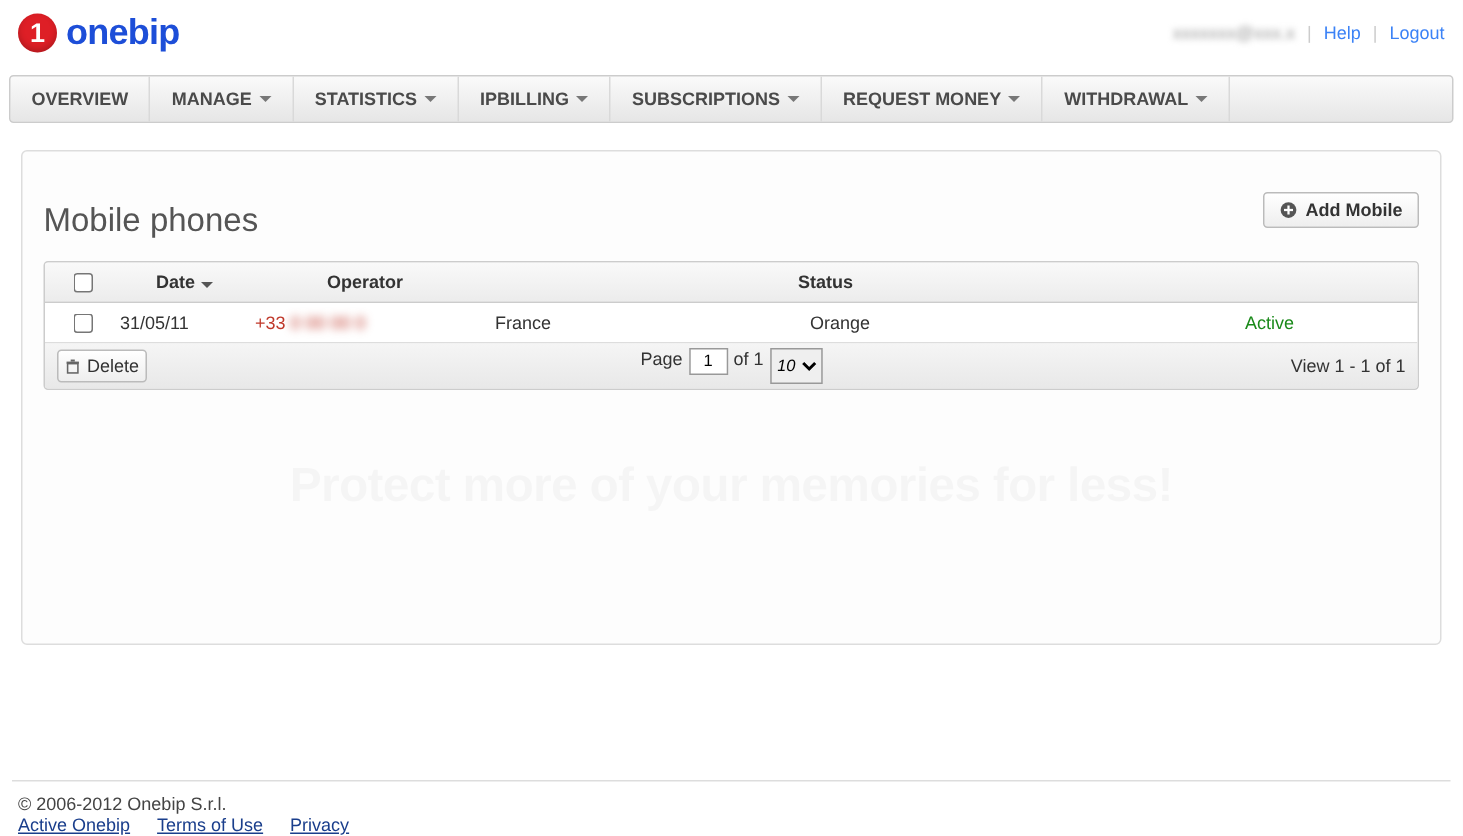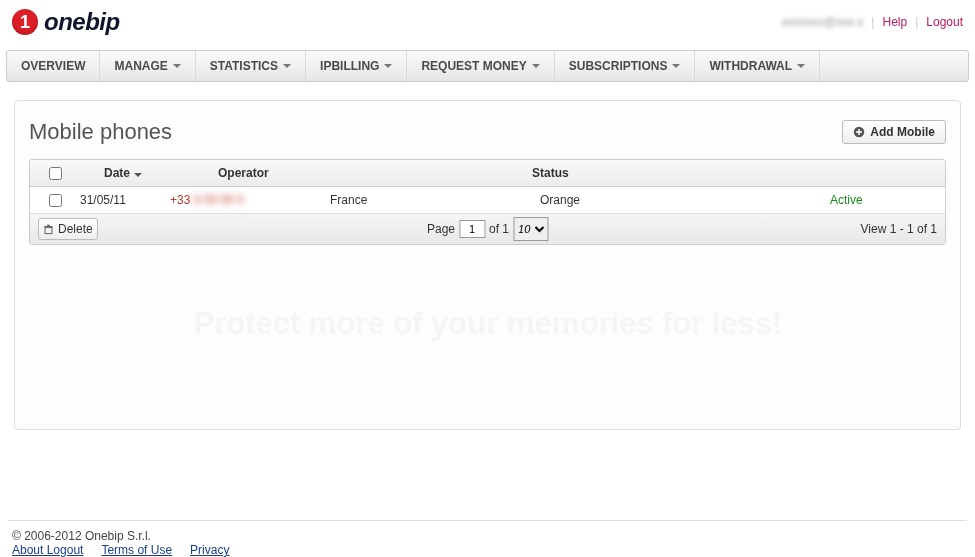--- a/index.html
+++ b/index.html
@@ -30,7 +30,7 @@
     color: #fff; font-weight: bold; font-size: 18px;
     box-shadow: inset 0 -2px 4px rgba(0,0,0,.2);
   }
-  .logo-text { font-size: 24px; color: #0f172a; font-weight: bold; letter-spacing: -0.5px; font-style: italic; }
+  .logo-text { font-size: 24px; color: #1d4ed8; font-weight: bold; letter-spacing: -0.5px; }
   .top-links { display: flex; align-items: center; gap: 8px; font-size: 12px; color: #ccc; }
   .top-links .user-email { color: #999; filter: blur(2px); }
   .top-links .link { color: #be185d; cursor: pointer; text-align: right; }

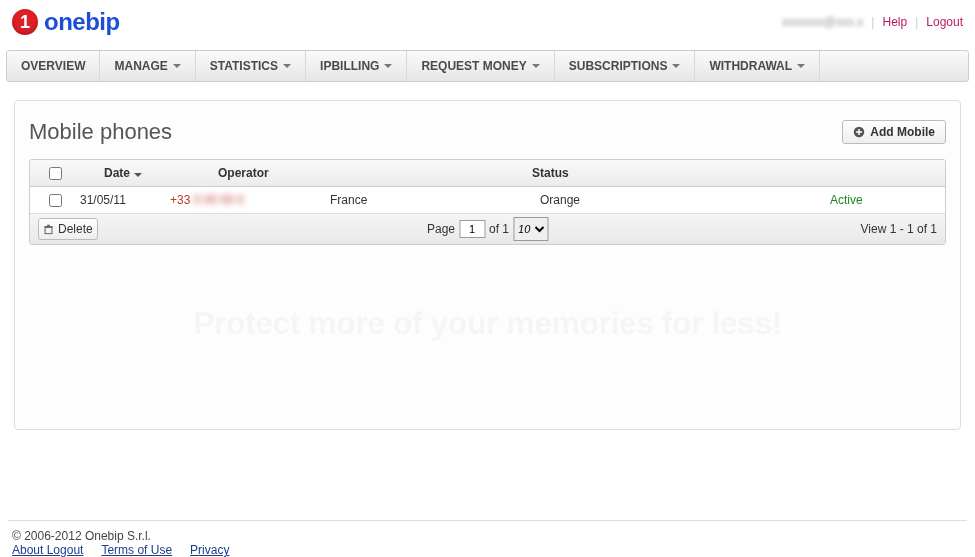--- a/index.html
+++ b/index.html
@@ -33,7 +33,7 @@
   .logo-text { font-size: 24px; color: #1d4ed8; font-weight: bold; letter-spacing: -0.5px; }
   .top-links { display: flex; align-items: center; gap: 8px; font-size: 12px; color: #ccc; }
   .top-links .user-email { color: #999; filter: blur(2px); }
-  .top-links .link { color: #be185d; cursor: pointer; text-align: right; }
+  .top-links .link { color: #3b82f6; cursor: pointer; text-align: right; }
   .top-links .sep { color: #ccc; }
   .navbar {
     margin: 14px 6px 0 6px;

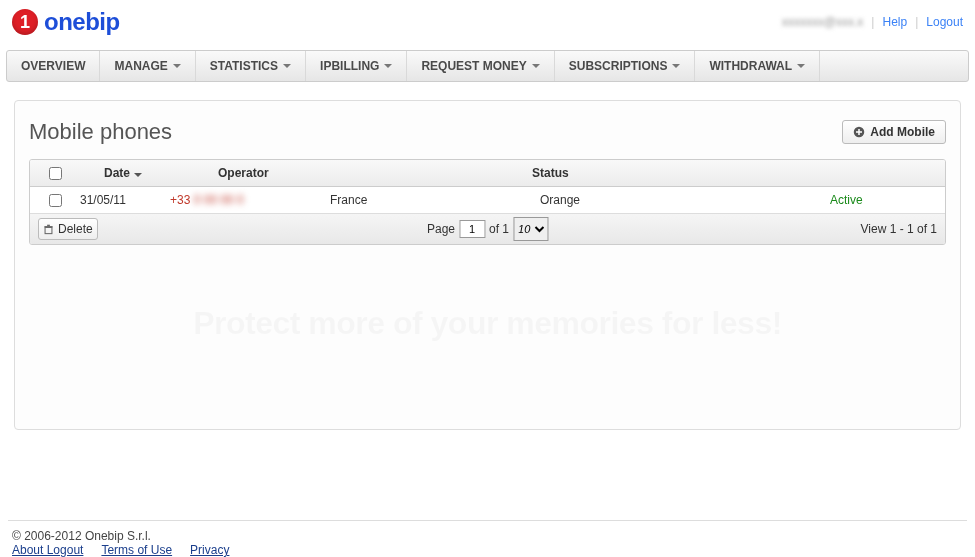--- a/index.html
+++ b/index.html
@@ -198,11 +198,11 @@
       <span class="caret"></span>
     </div>
   <div class="nav-item">
+      <span>SUBSCRIPTIONS</span>
+      <span class="caret"></span>
+    </div>
+  <div class="nav-item">
       <span>REQUEST MONEY</span>
-      <span class="caret"></span>
-    </div>
-  <div class="nav-item">
-      <span>SUBSCRIPTIONS</span>
       <span class="caret"></span>
     </div>
   <div class="nav-item">

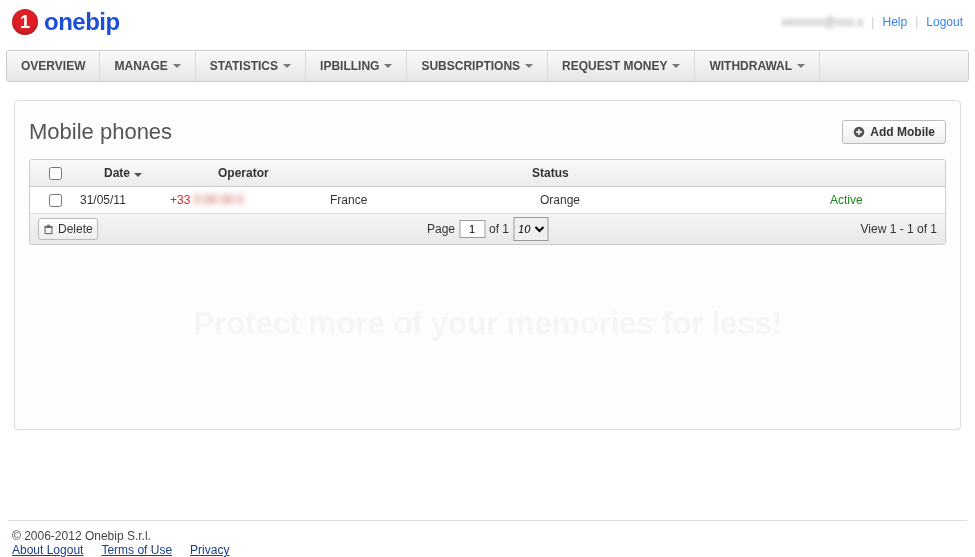--- a/index.html
+++ b/index.html
@@ -73,7 +73,7 @@
     display: flex; align-items: center; justify-content: space-between;
     margin-bottom: 14px;
   }
-  .page-title { font-size: 22px; color: #555; font-weight: normal; }
+  .page-title { font-size: 22px; color: #555; font-weight: normal; margin-top: 15px; }
   .btn {
     background: linear-gradient(#ffffff,#eeeeee);
     border: 1px solid #bbb;

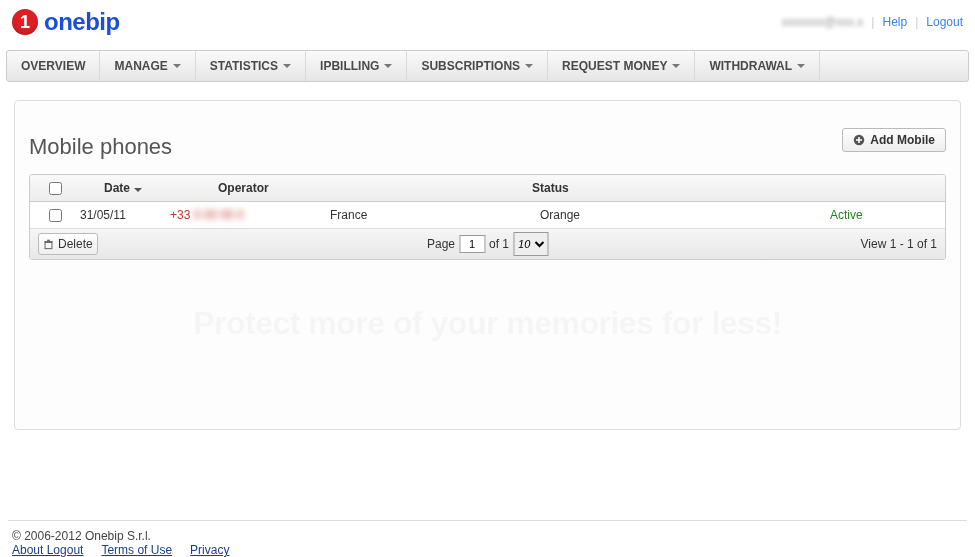--- a/index.html
+++ b/index.html
@@ -140,7 +140,7 @@
   }
   .pager {
     position:absolute; left:50%; top:50%; transform:translate(-50%,-50%);
-    display:flex; align-items:center; gap:4px; color:#333;
+    display:flex; gap:4px; color:#333;
   }
   .pager input {
     width: 26px; height:18px; border:1px solid #999; text-align:center; font-size:11px;

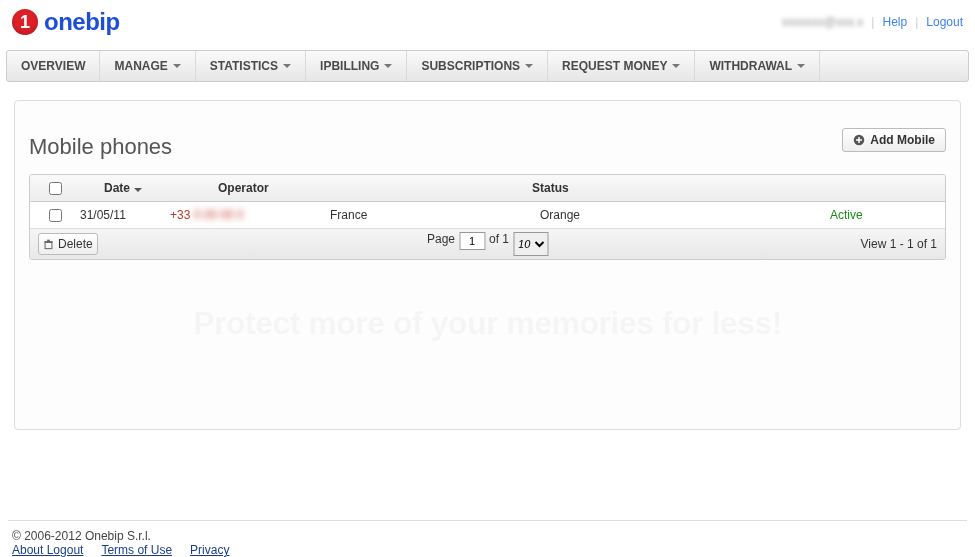--- a/index.html
+++ b/index.html
@@ -272,7 +272,7 @@
 <div class="footer">
   <div>© 2006-2012 Onebip S.r.l.</div>
   <div class="footer-links">
-    <a>About Logout</a>
+    <a>Active Onebip</a>
     <a>Terms of Use</a>
     <a>Privacy</a>
   </div>

